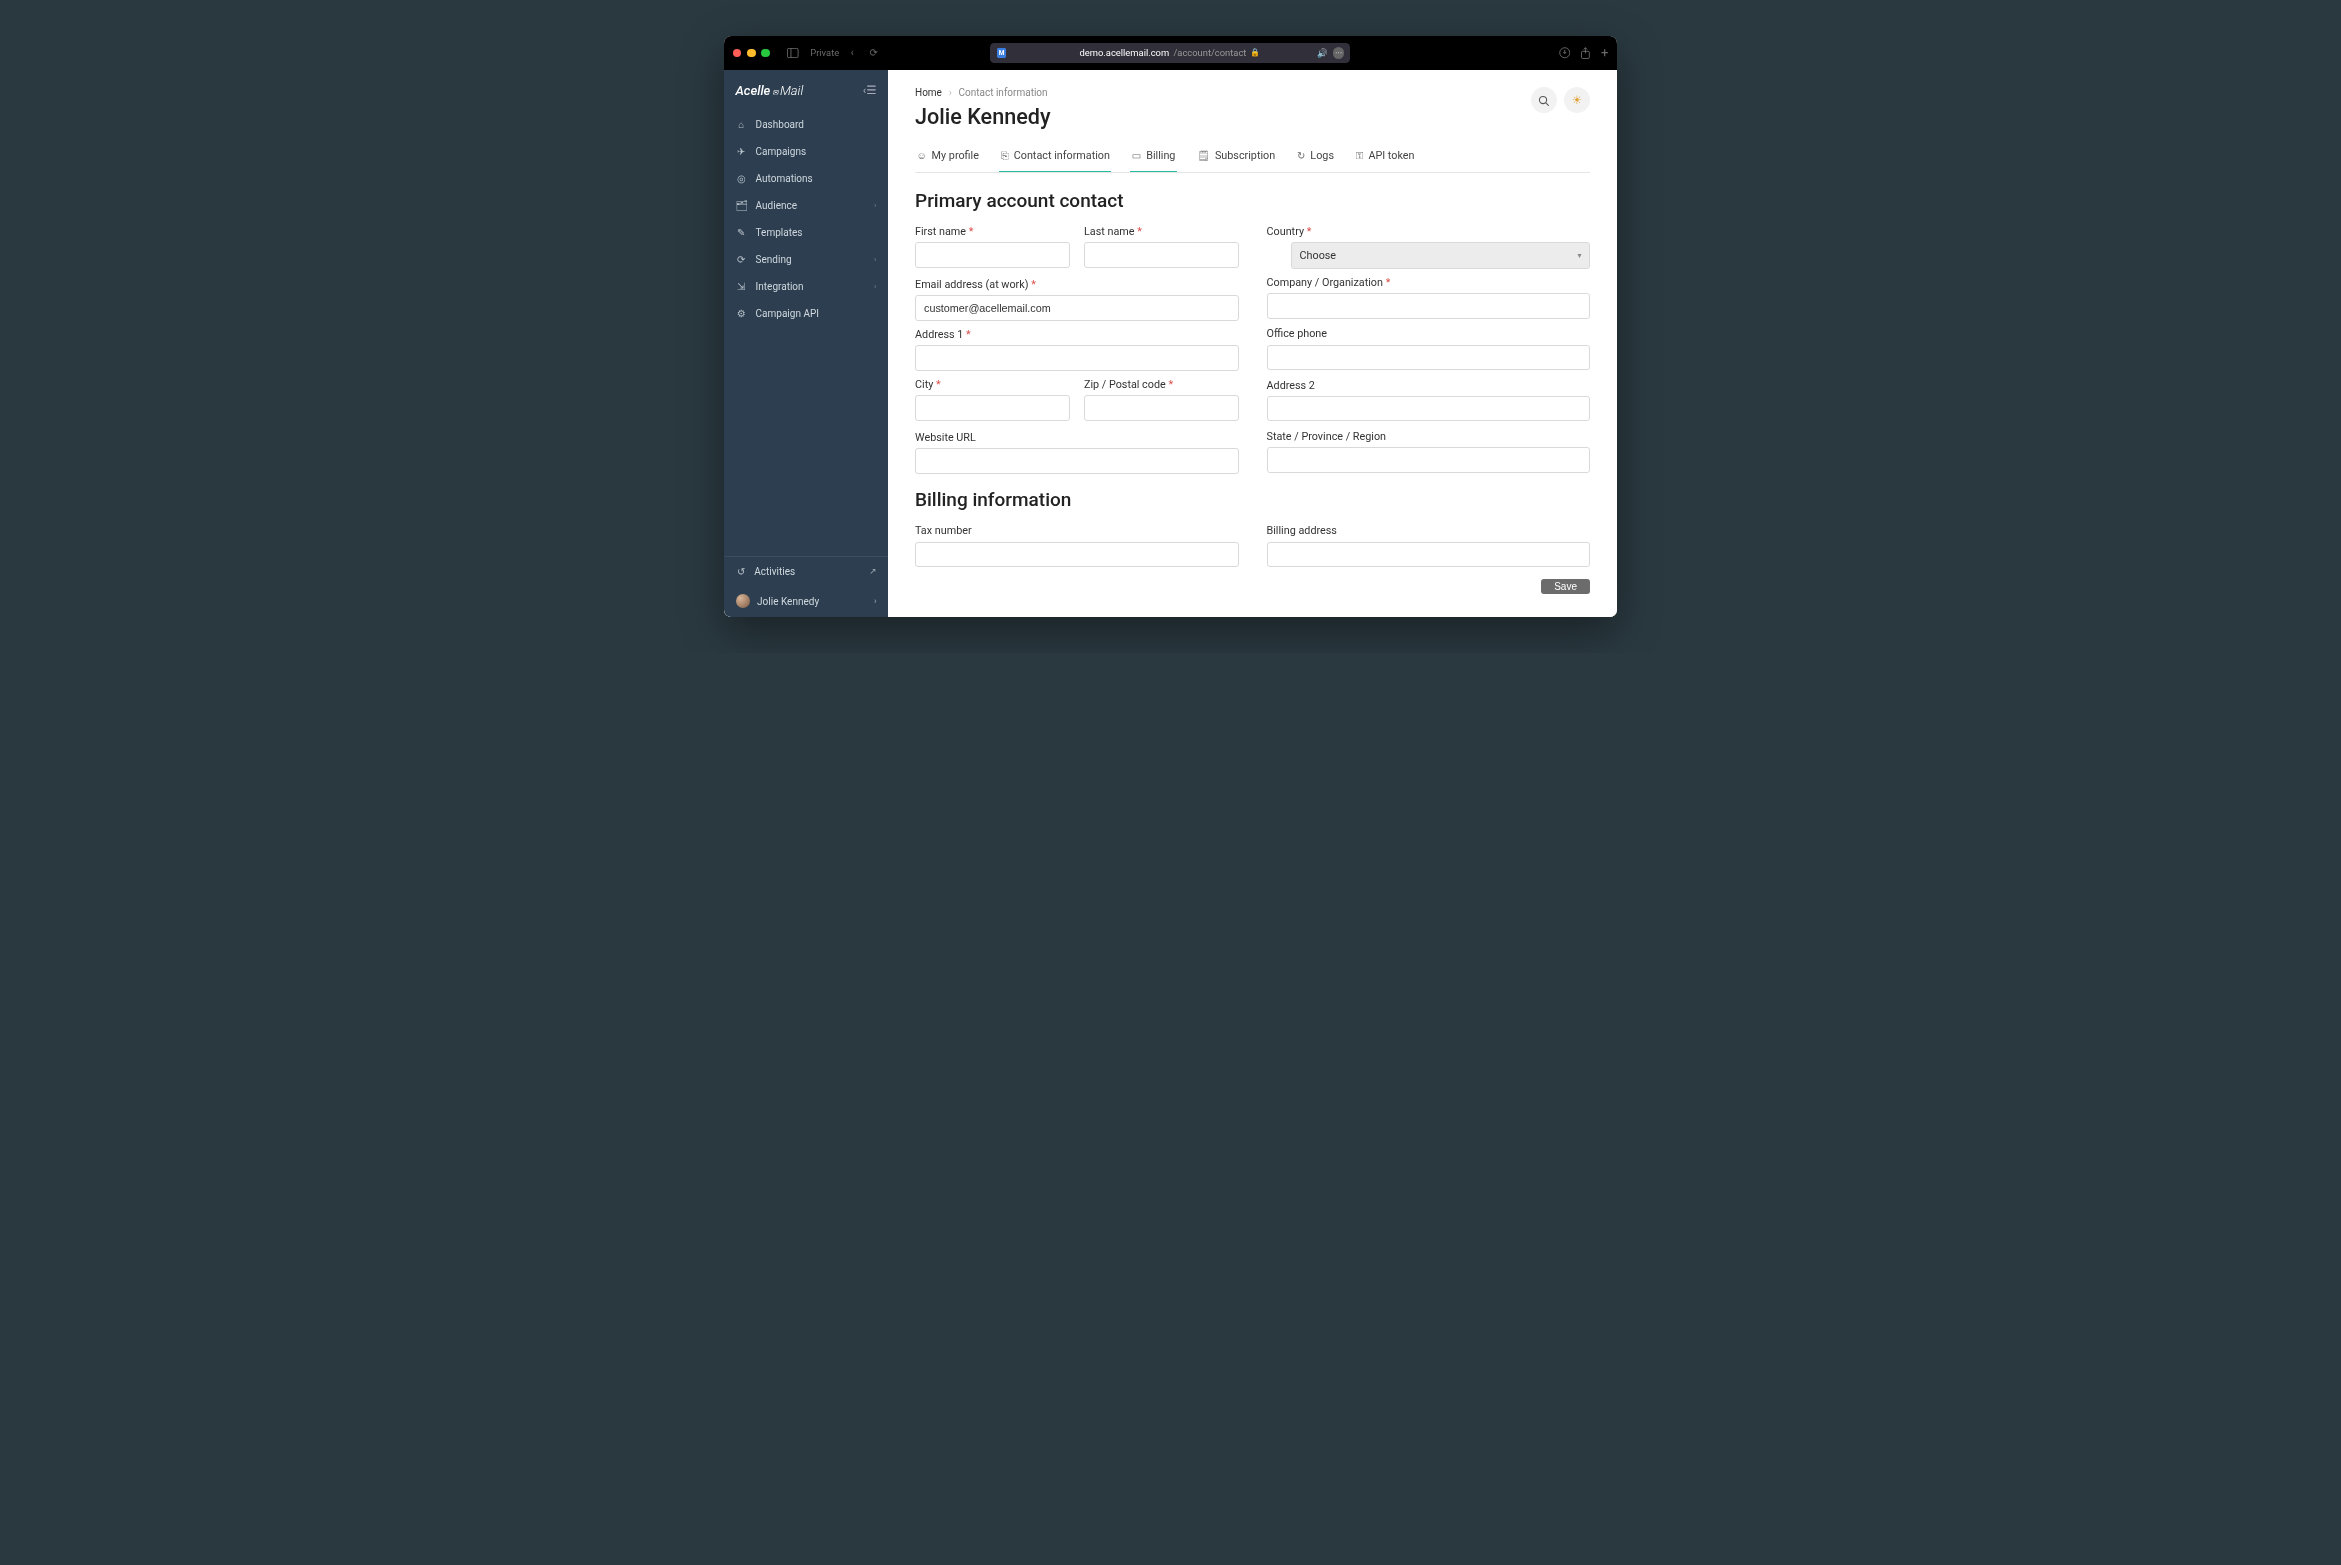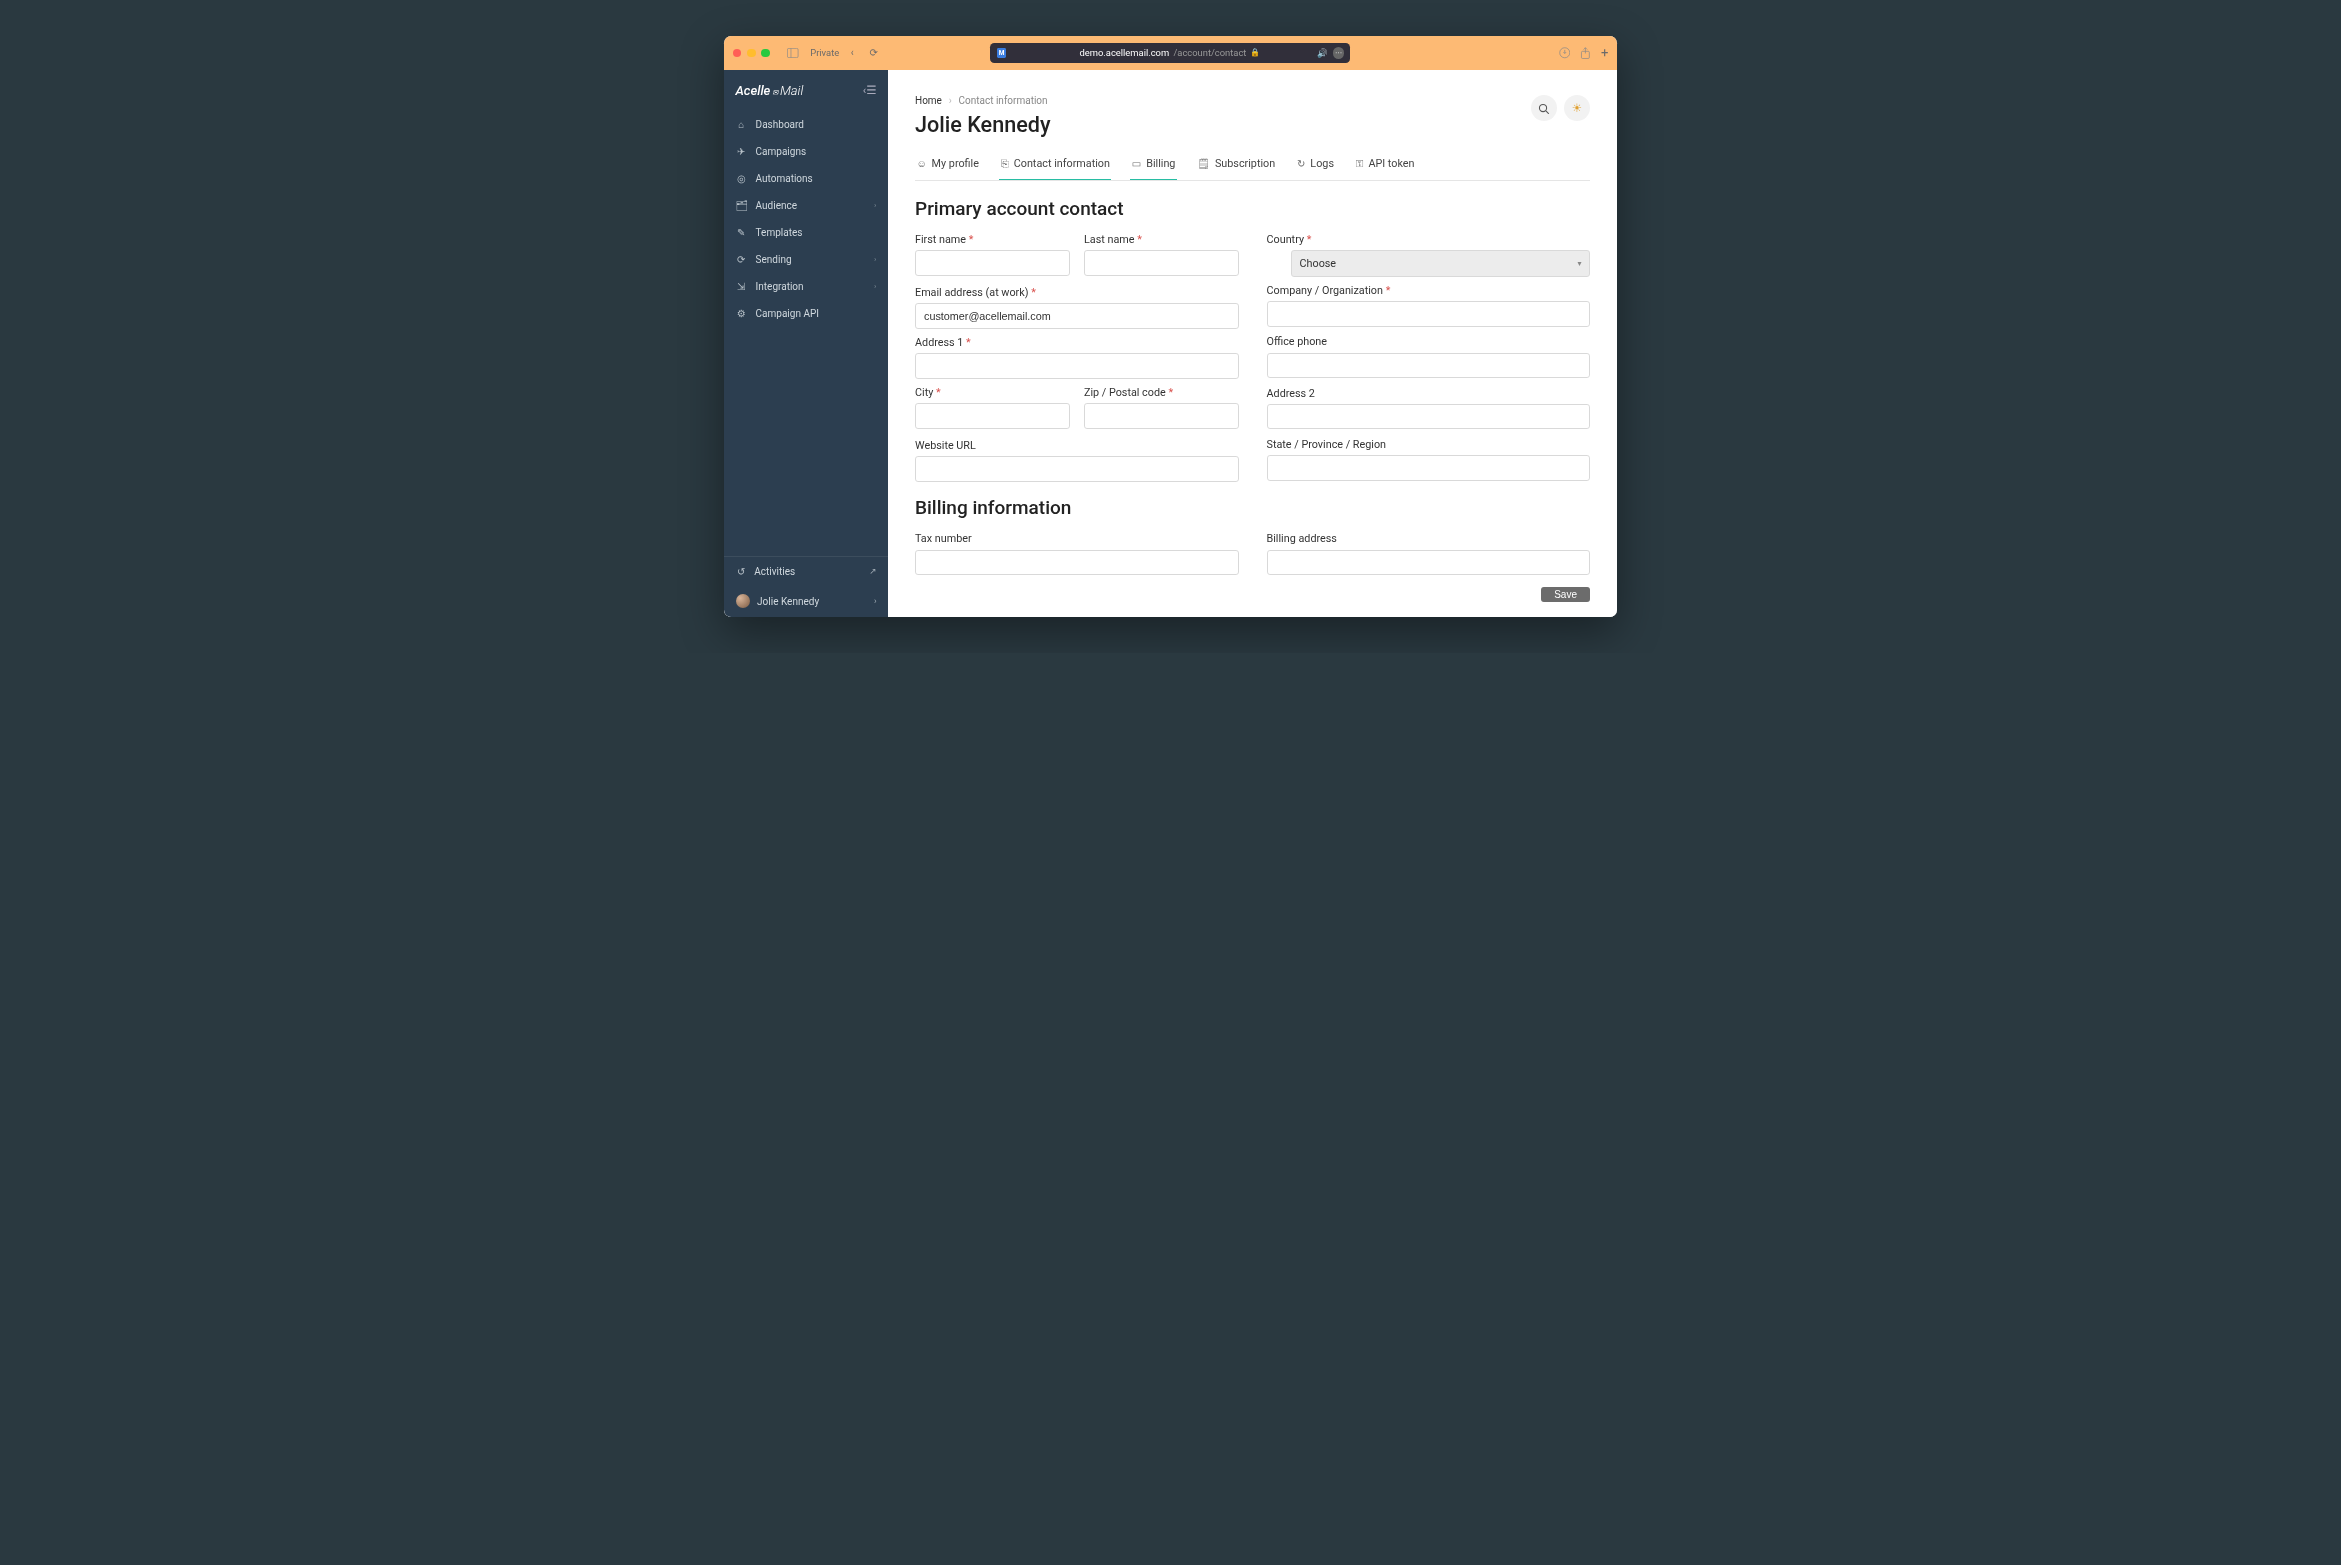--- a/index.html
+++ b/index.html
@@ -20,7 +20,7 @@
   display: flex;
   align-items: center;
   padding: 7.2px 8.6px;
-  background: #fdba74;
+  background: #000000;
   gap: 7.2px;
   justify-content: center;
 }

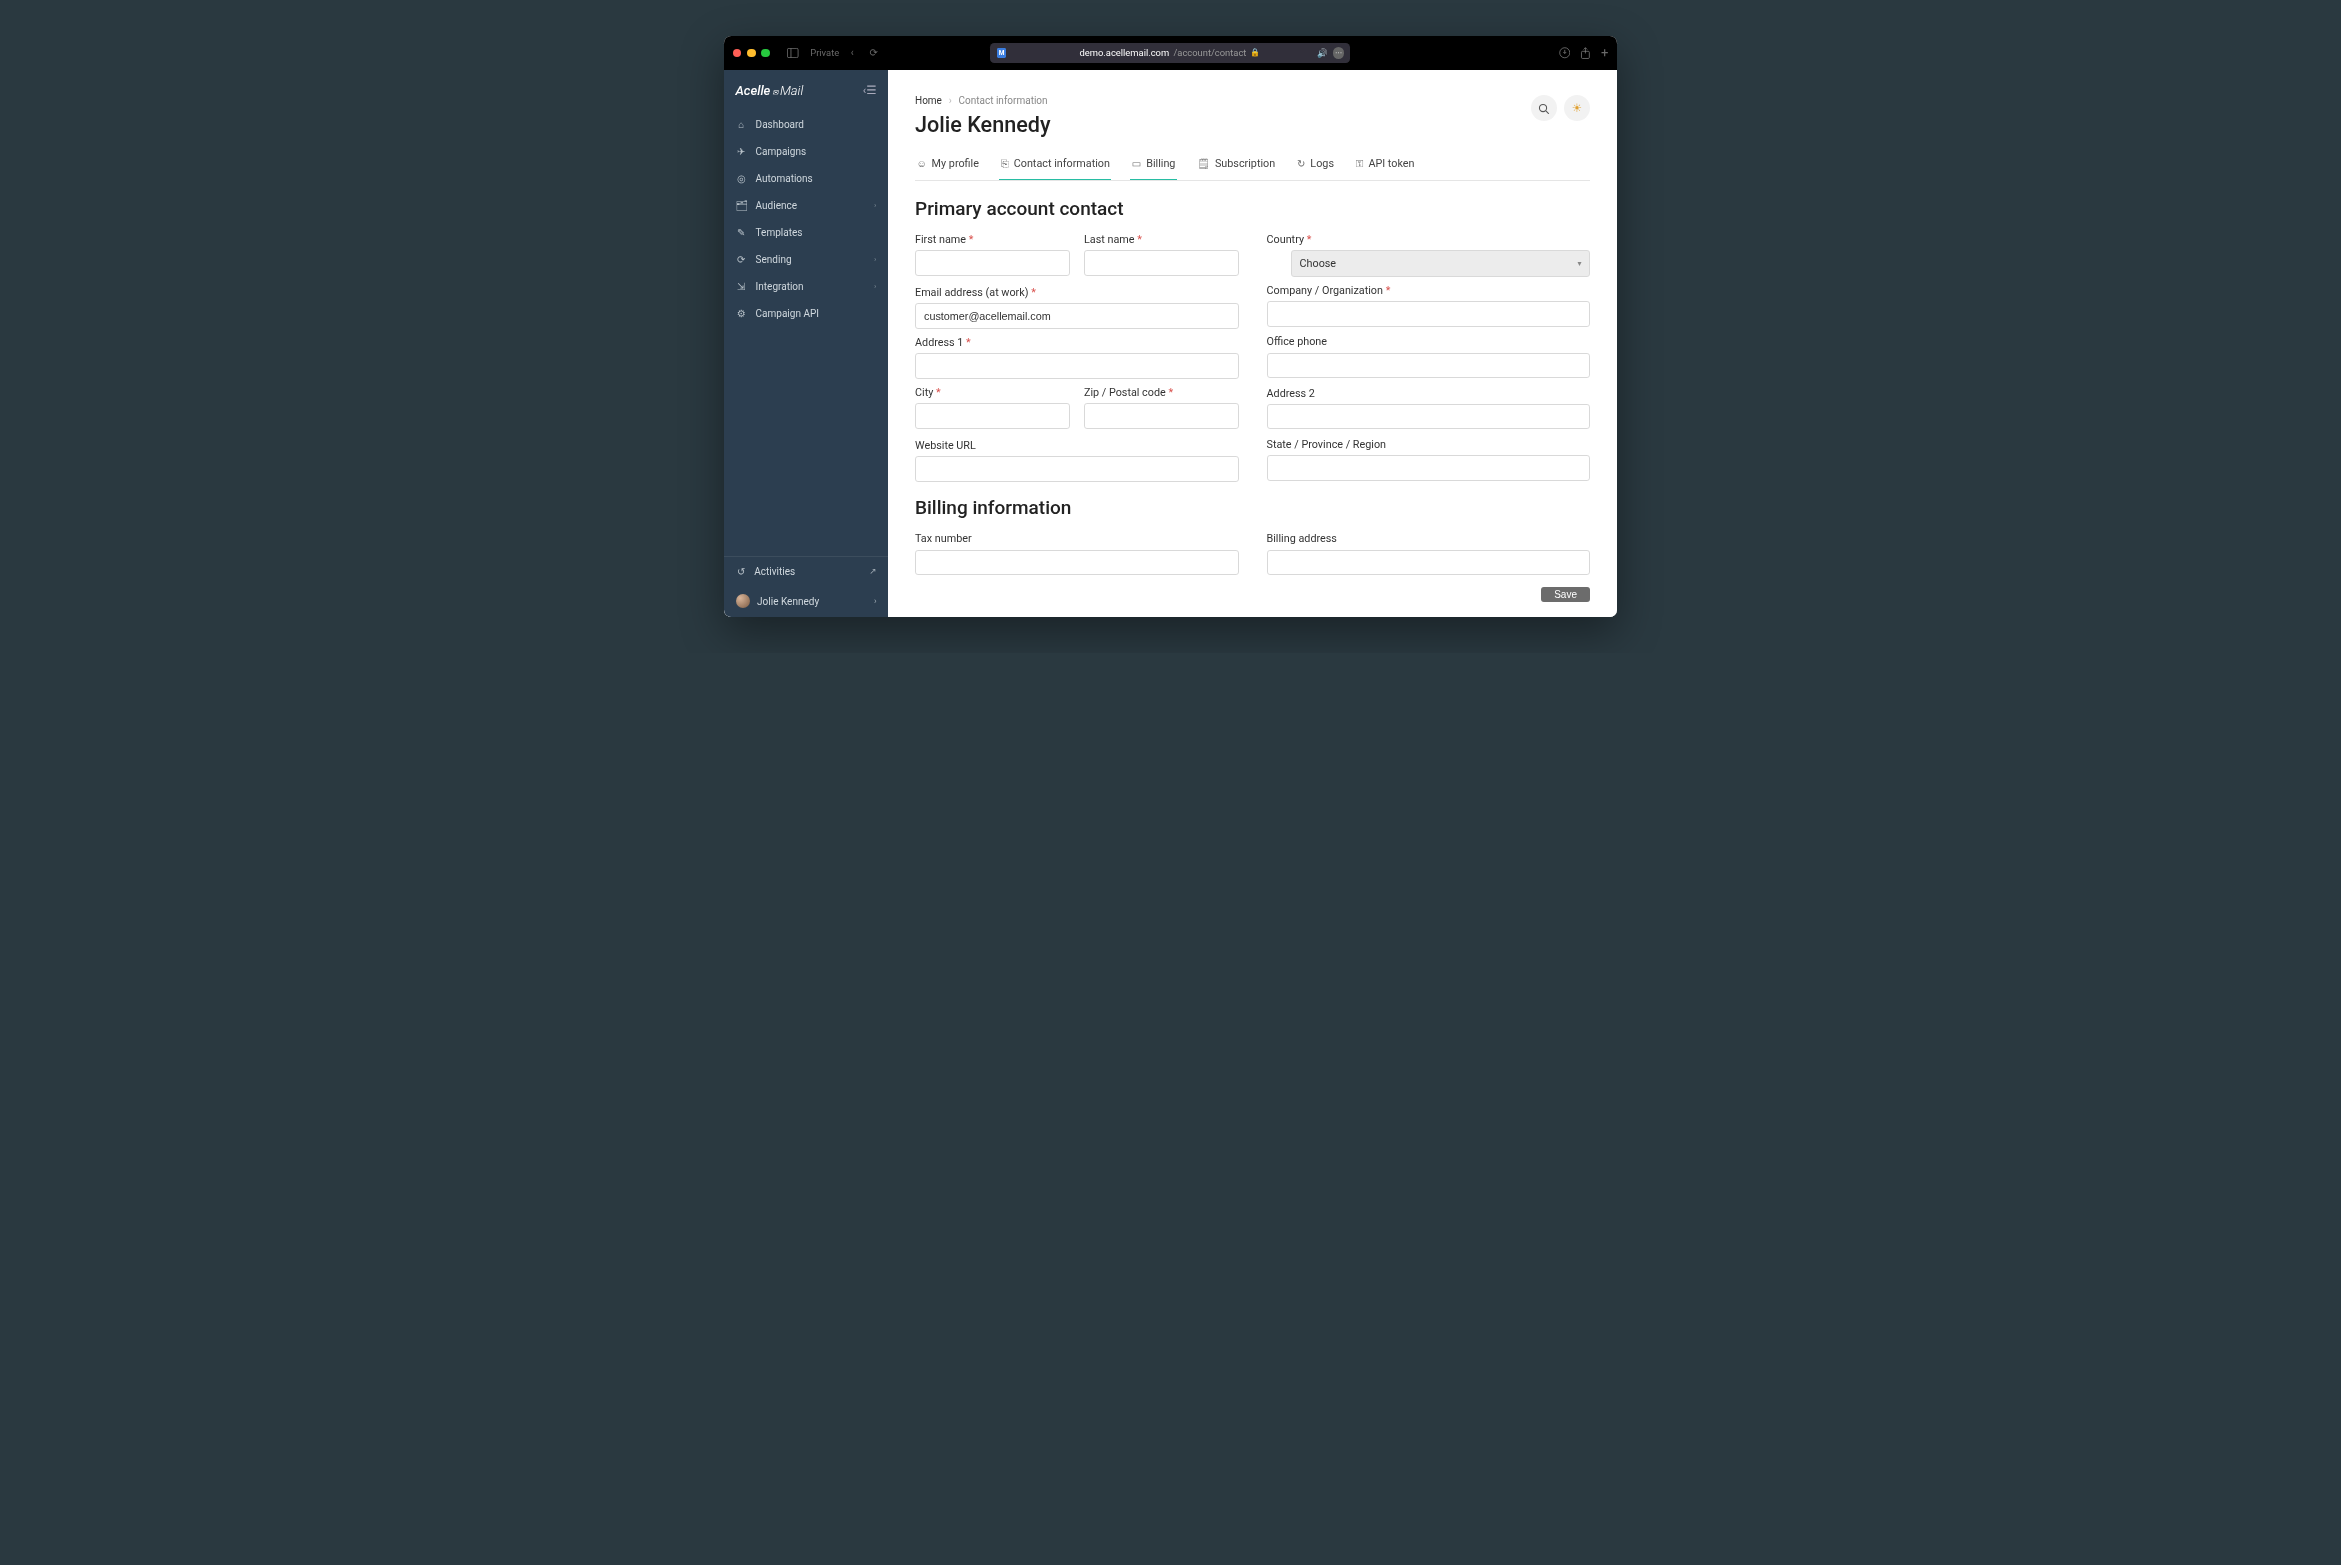--- a/index.html
+++ b/index.html
@@ -93,7 +93,7 @@
   padding: 17.3px 27px 21.6px 27px;
   color: #333;
 }
-.top-row { display:flex; align-items:flex-start;margin-top:8px; }
+.top-row { display:flex; align-items:flex-start; }
 .breadcrumb { font-size: 10px; color: #888; margin-bottom: 5.8px; }
 .breadcrumb .home { color: #333; }
 .breadcrumb .sep { margin: 0 4.3px; color:#bbb; }

